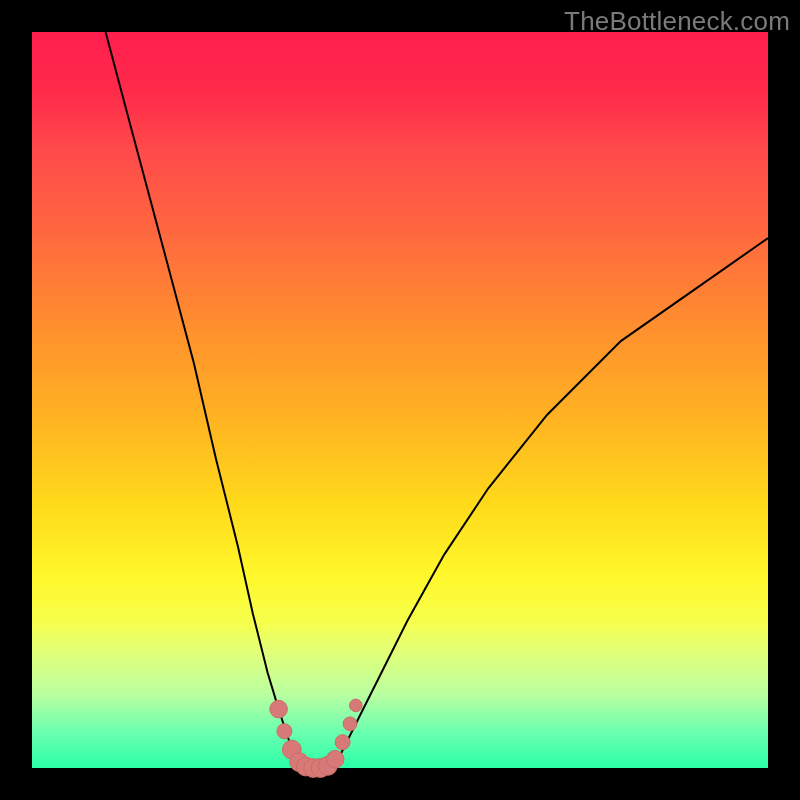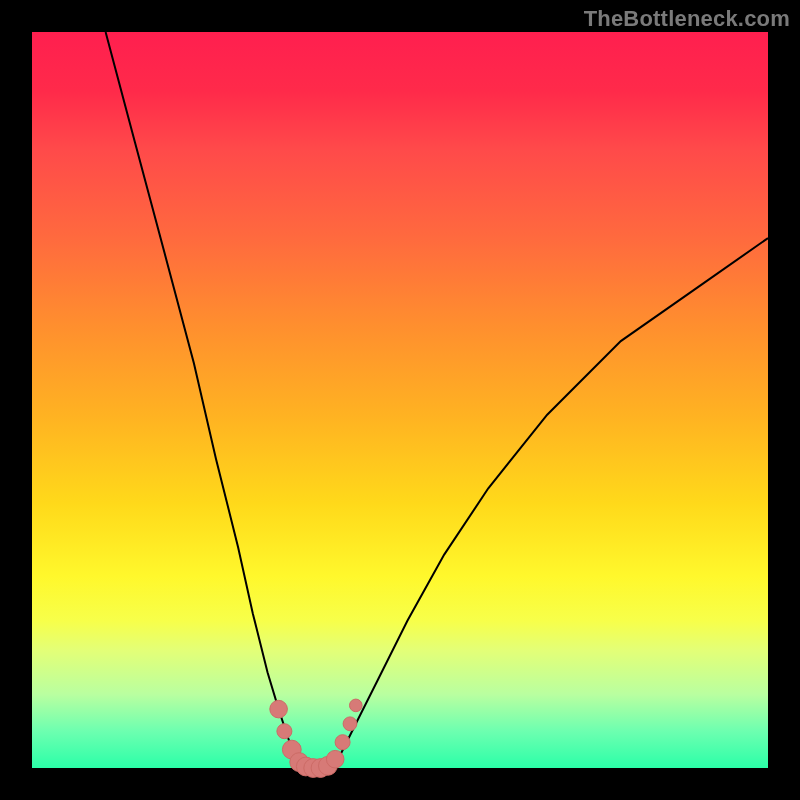--- a/index.html
+++ b/index.html
@@ -45,8 +45,8 @@
     top: 6px;
     right: 10px;
     color: #7a7a7a;
-    font-size: 22px;
-    font-weight: 700;
+    font-size: 26px;
+    font-weight: 400;
     letter-spacing: 0.2px;
     user-select: none;
   }

